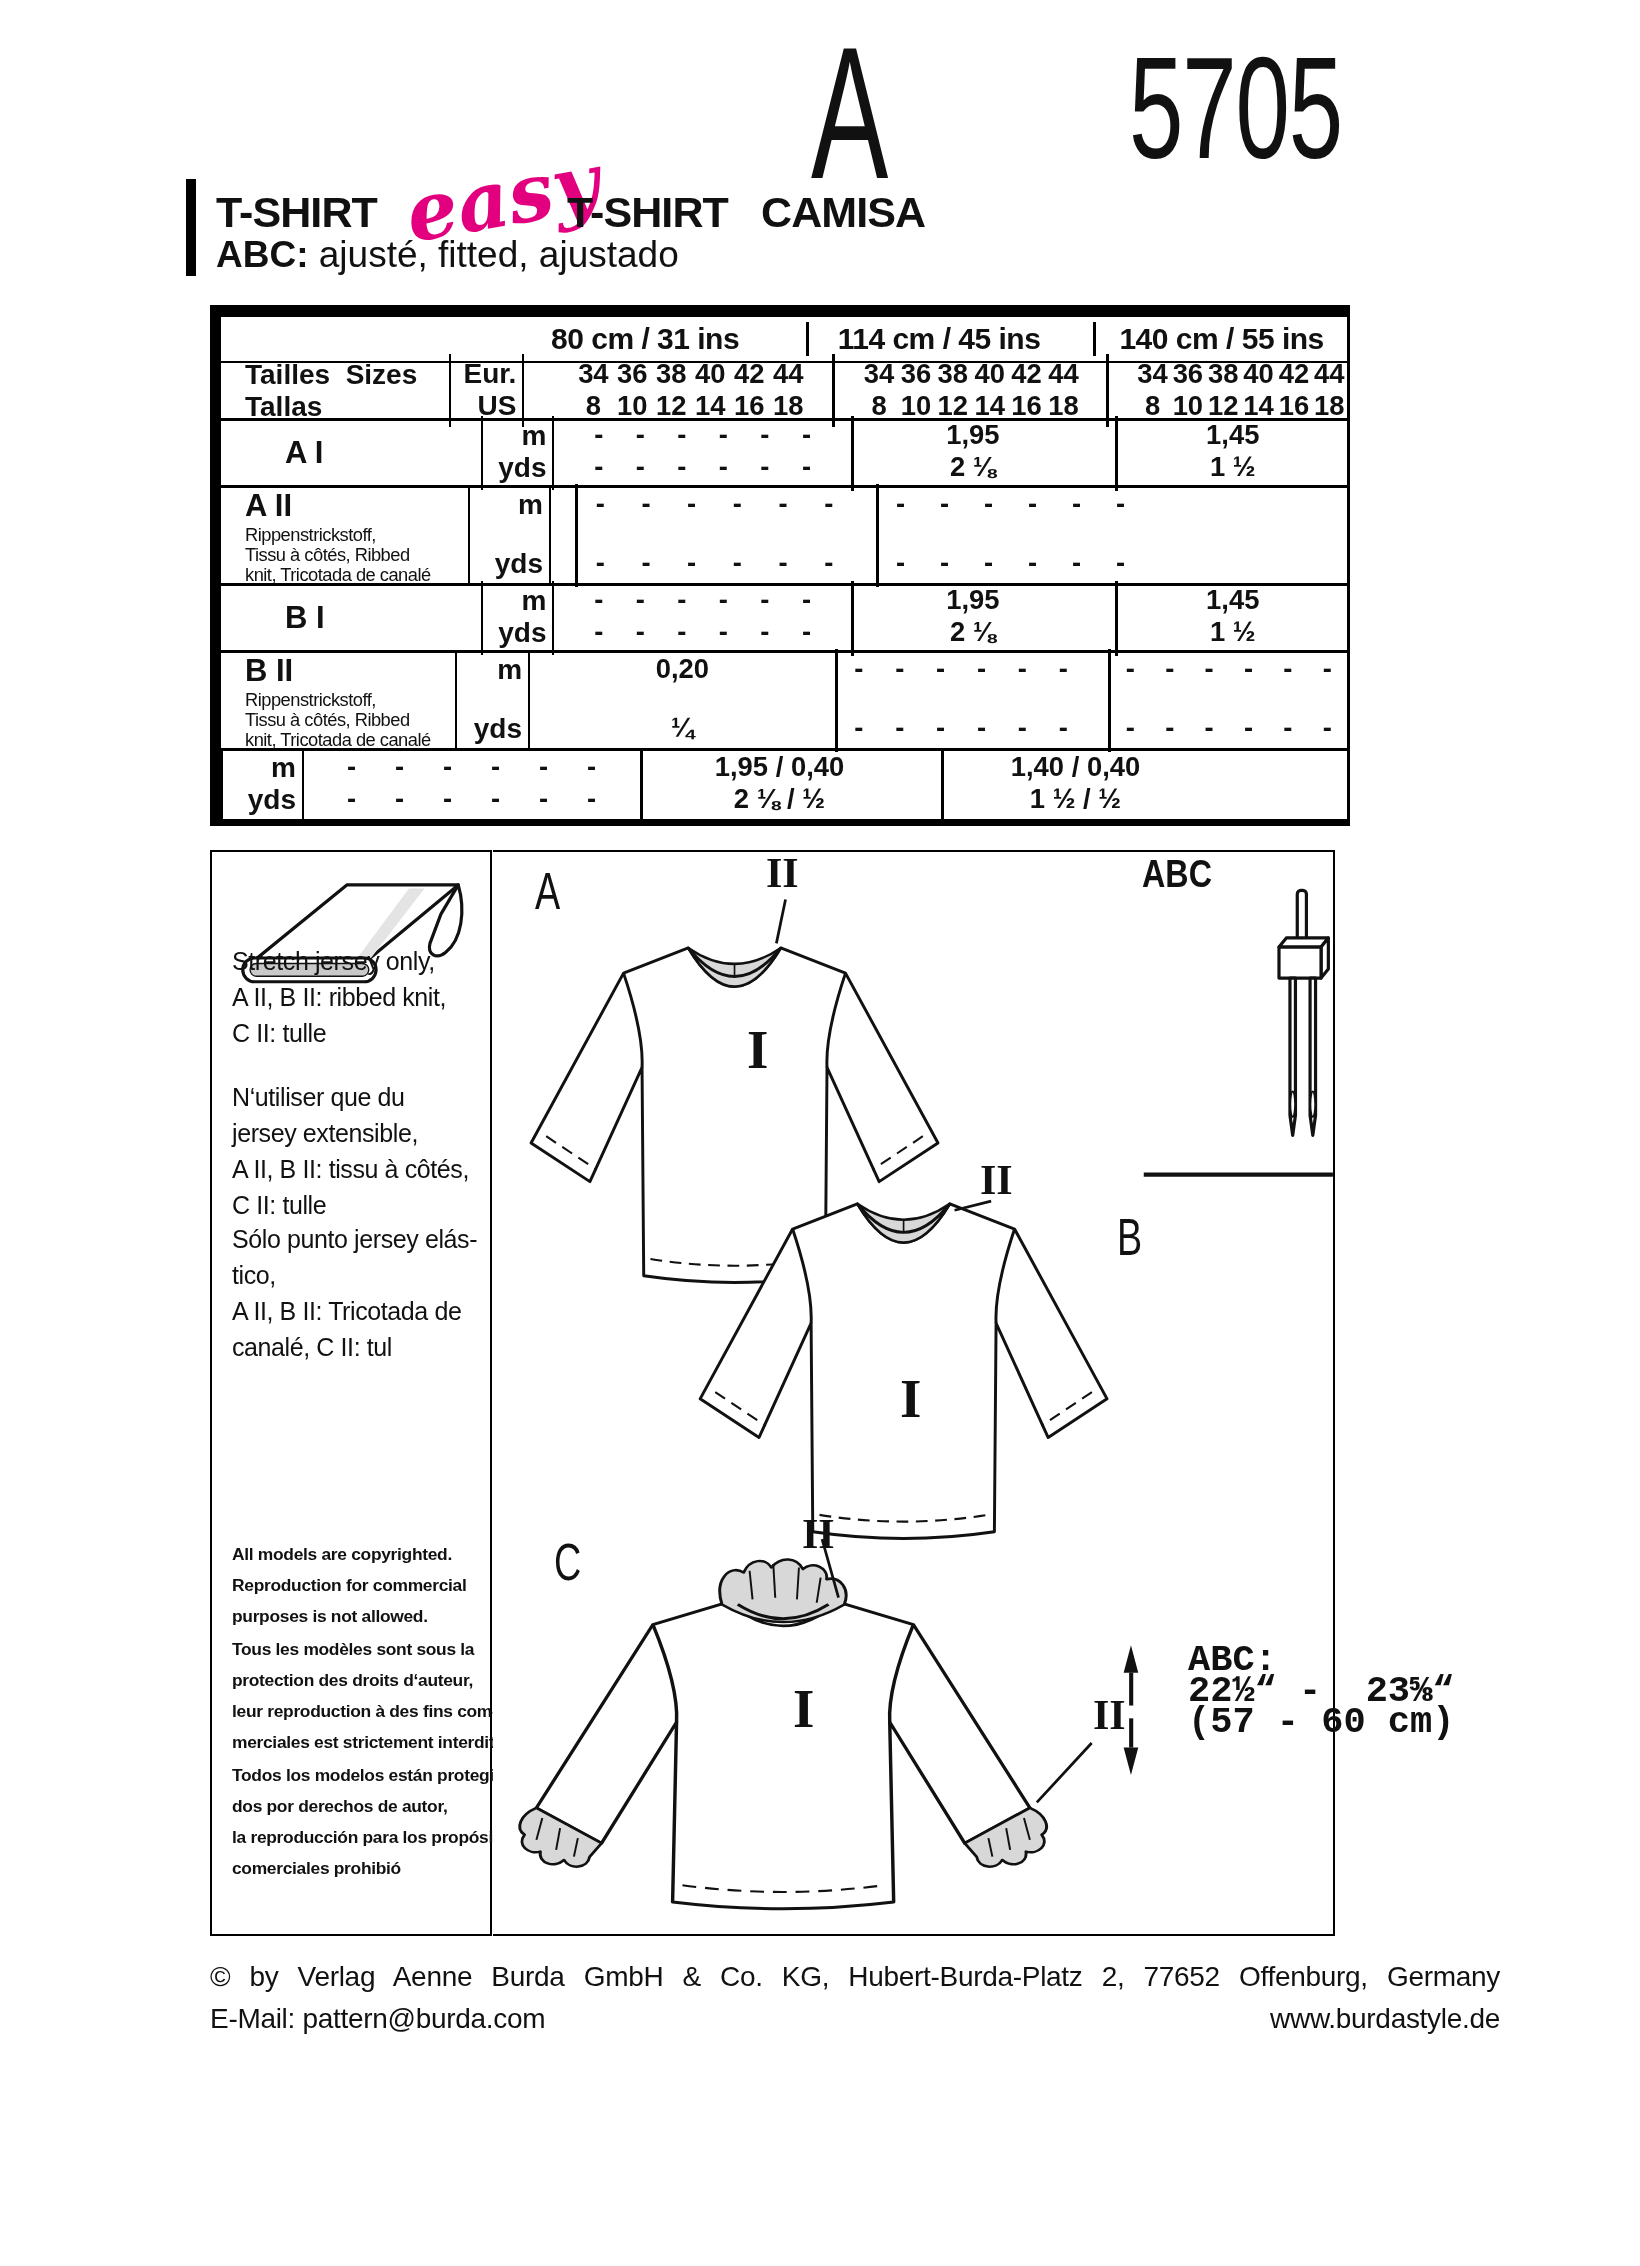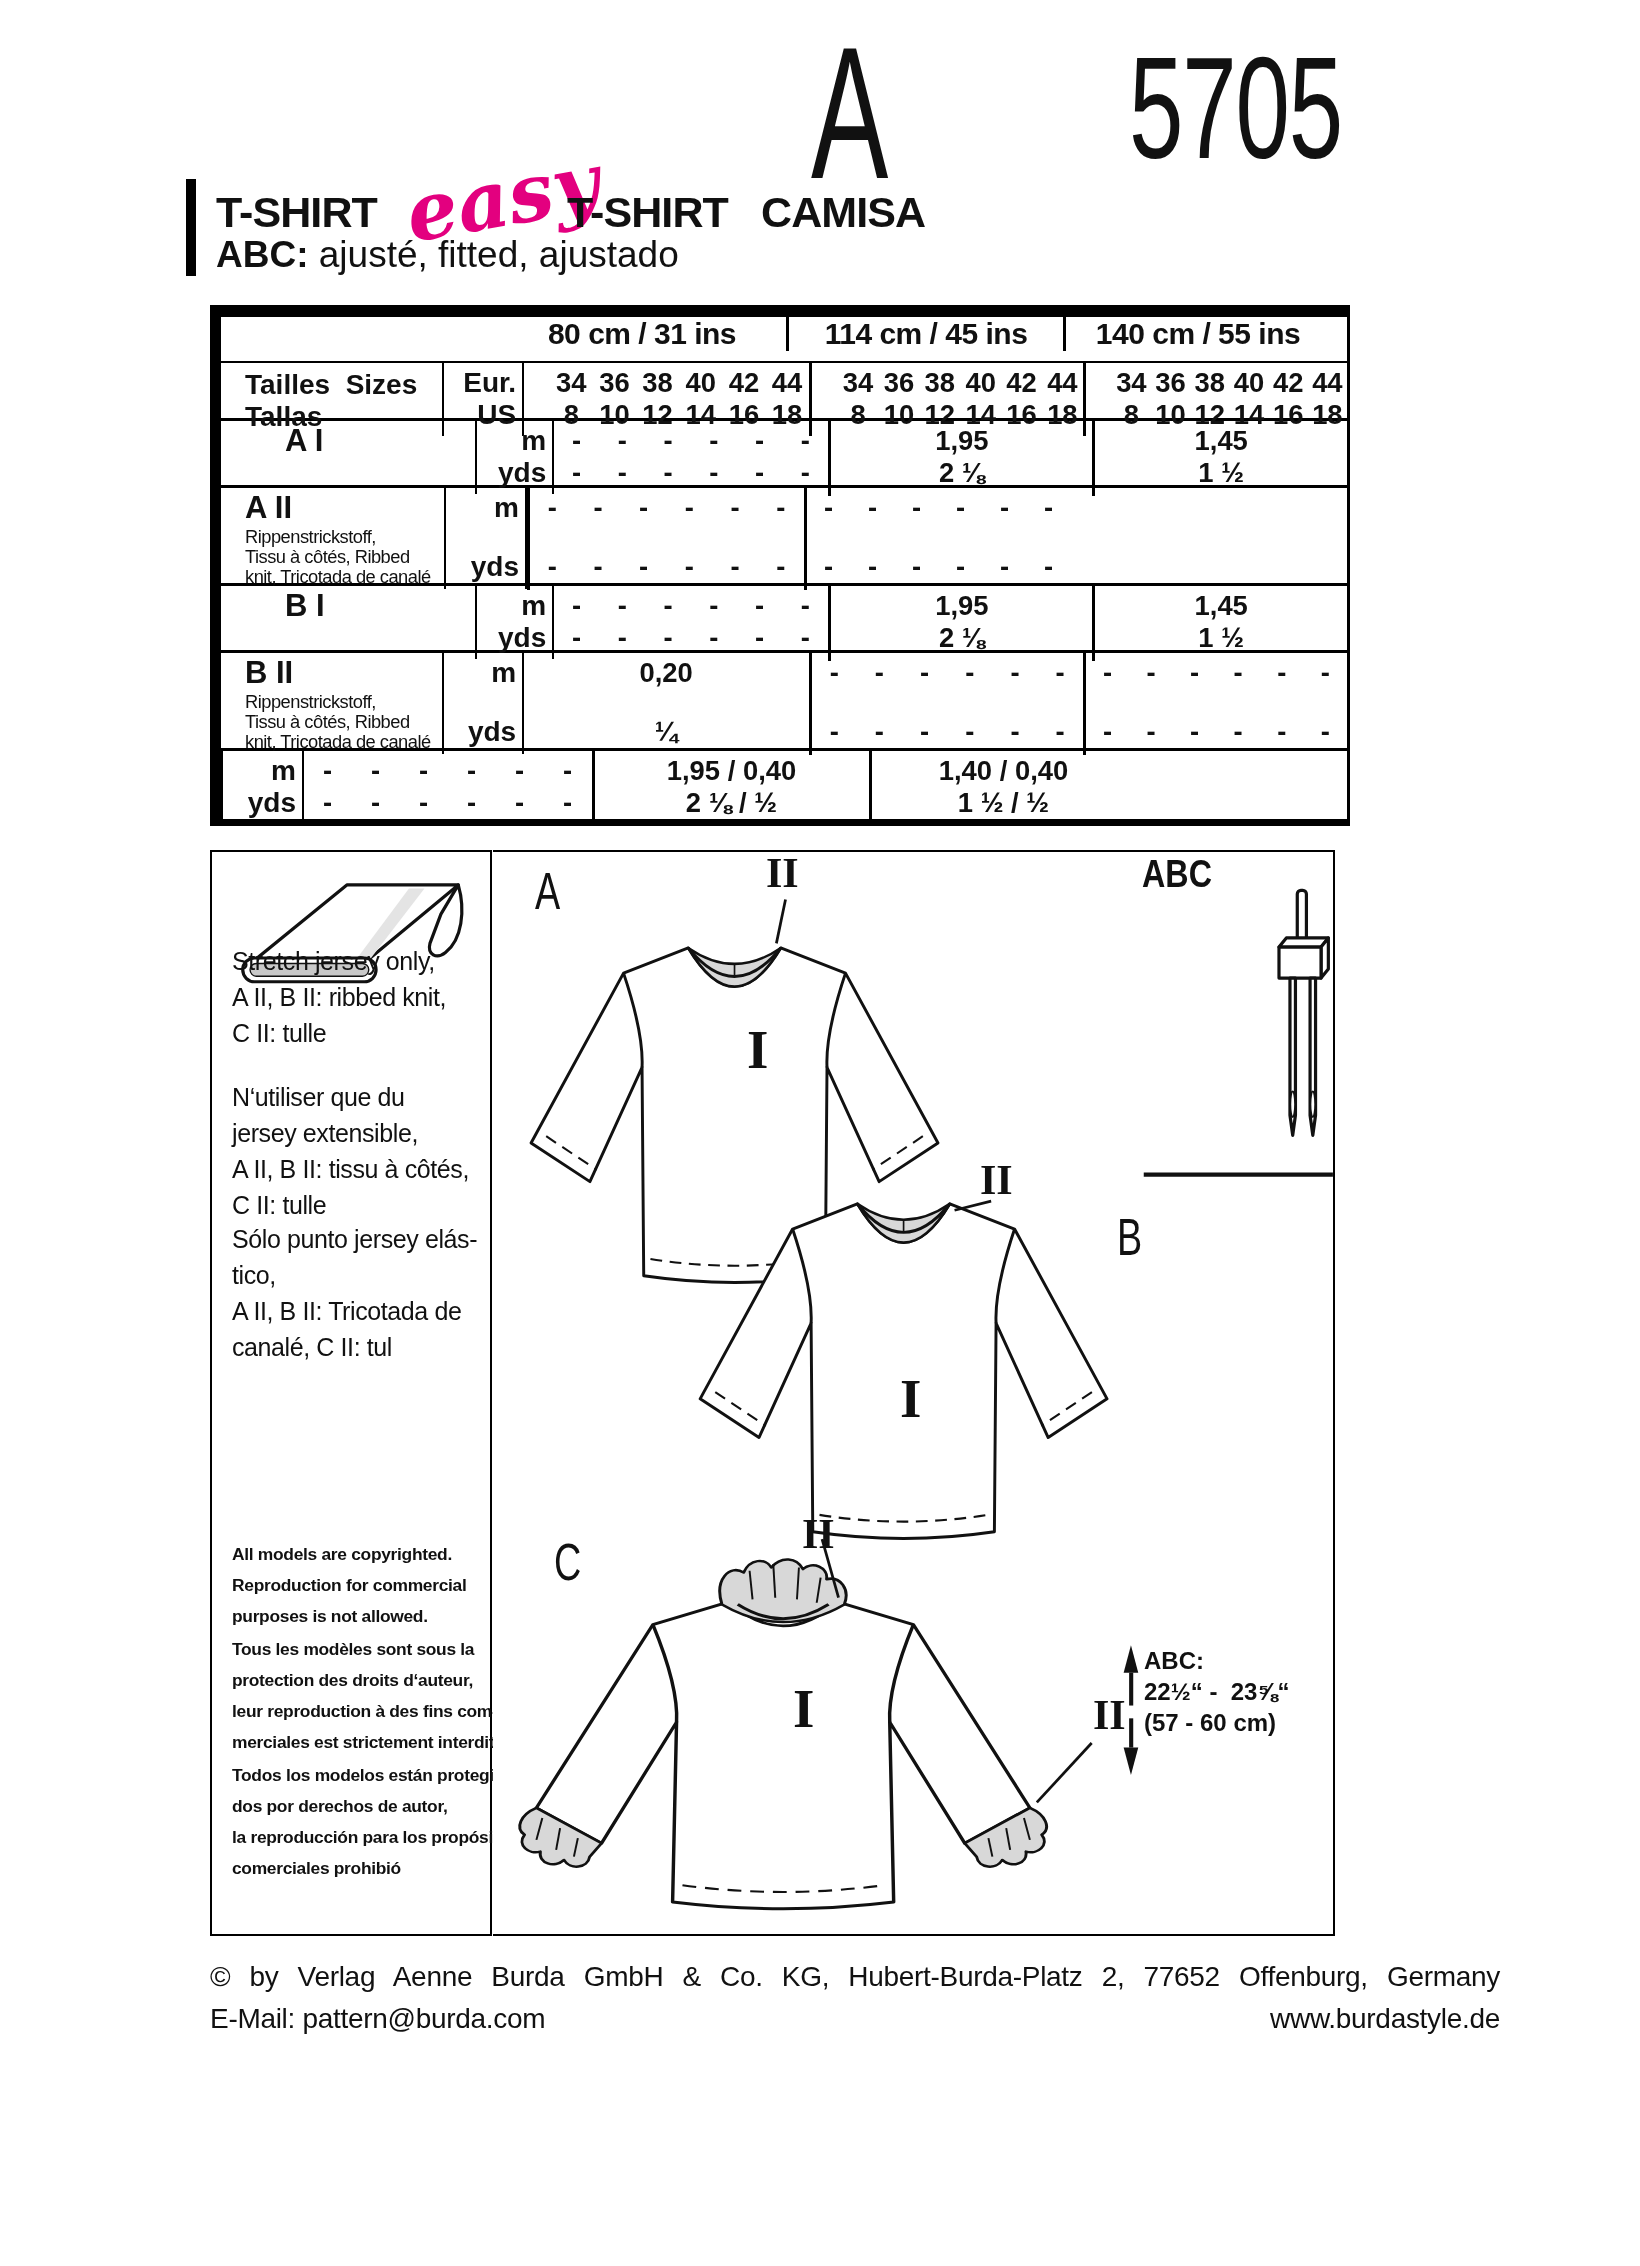--- a/index.html
+++ b/index.html
@@ -24,7 +24,7 @@
   
   .ptable{position:absolute;left:210px;top:305px;width:1126px;border-left:11px solid #000;border-right:3.7px solid #000;border-bottom:7.3px solid #000;background:#fff;}
   .t-topbar{height:12px;background:#000;}
-  .t-row{display:flex;align-items:flex-start;}
+  .t-row{display:flex;align-items:center;gap:24px;}
   .t-head1{height:44px;}
   .t-head2{height:55px;border-top:2.7px solid #000;}
   .t-data{border-top:3.7px solid #000;}

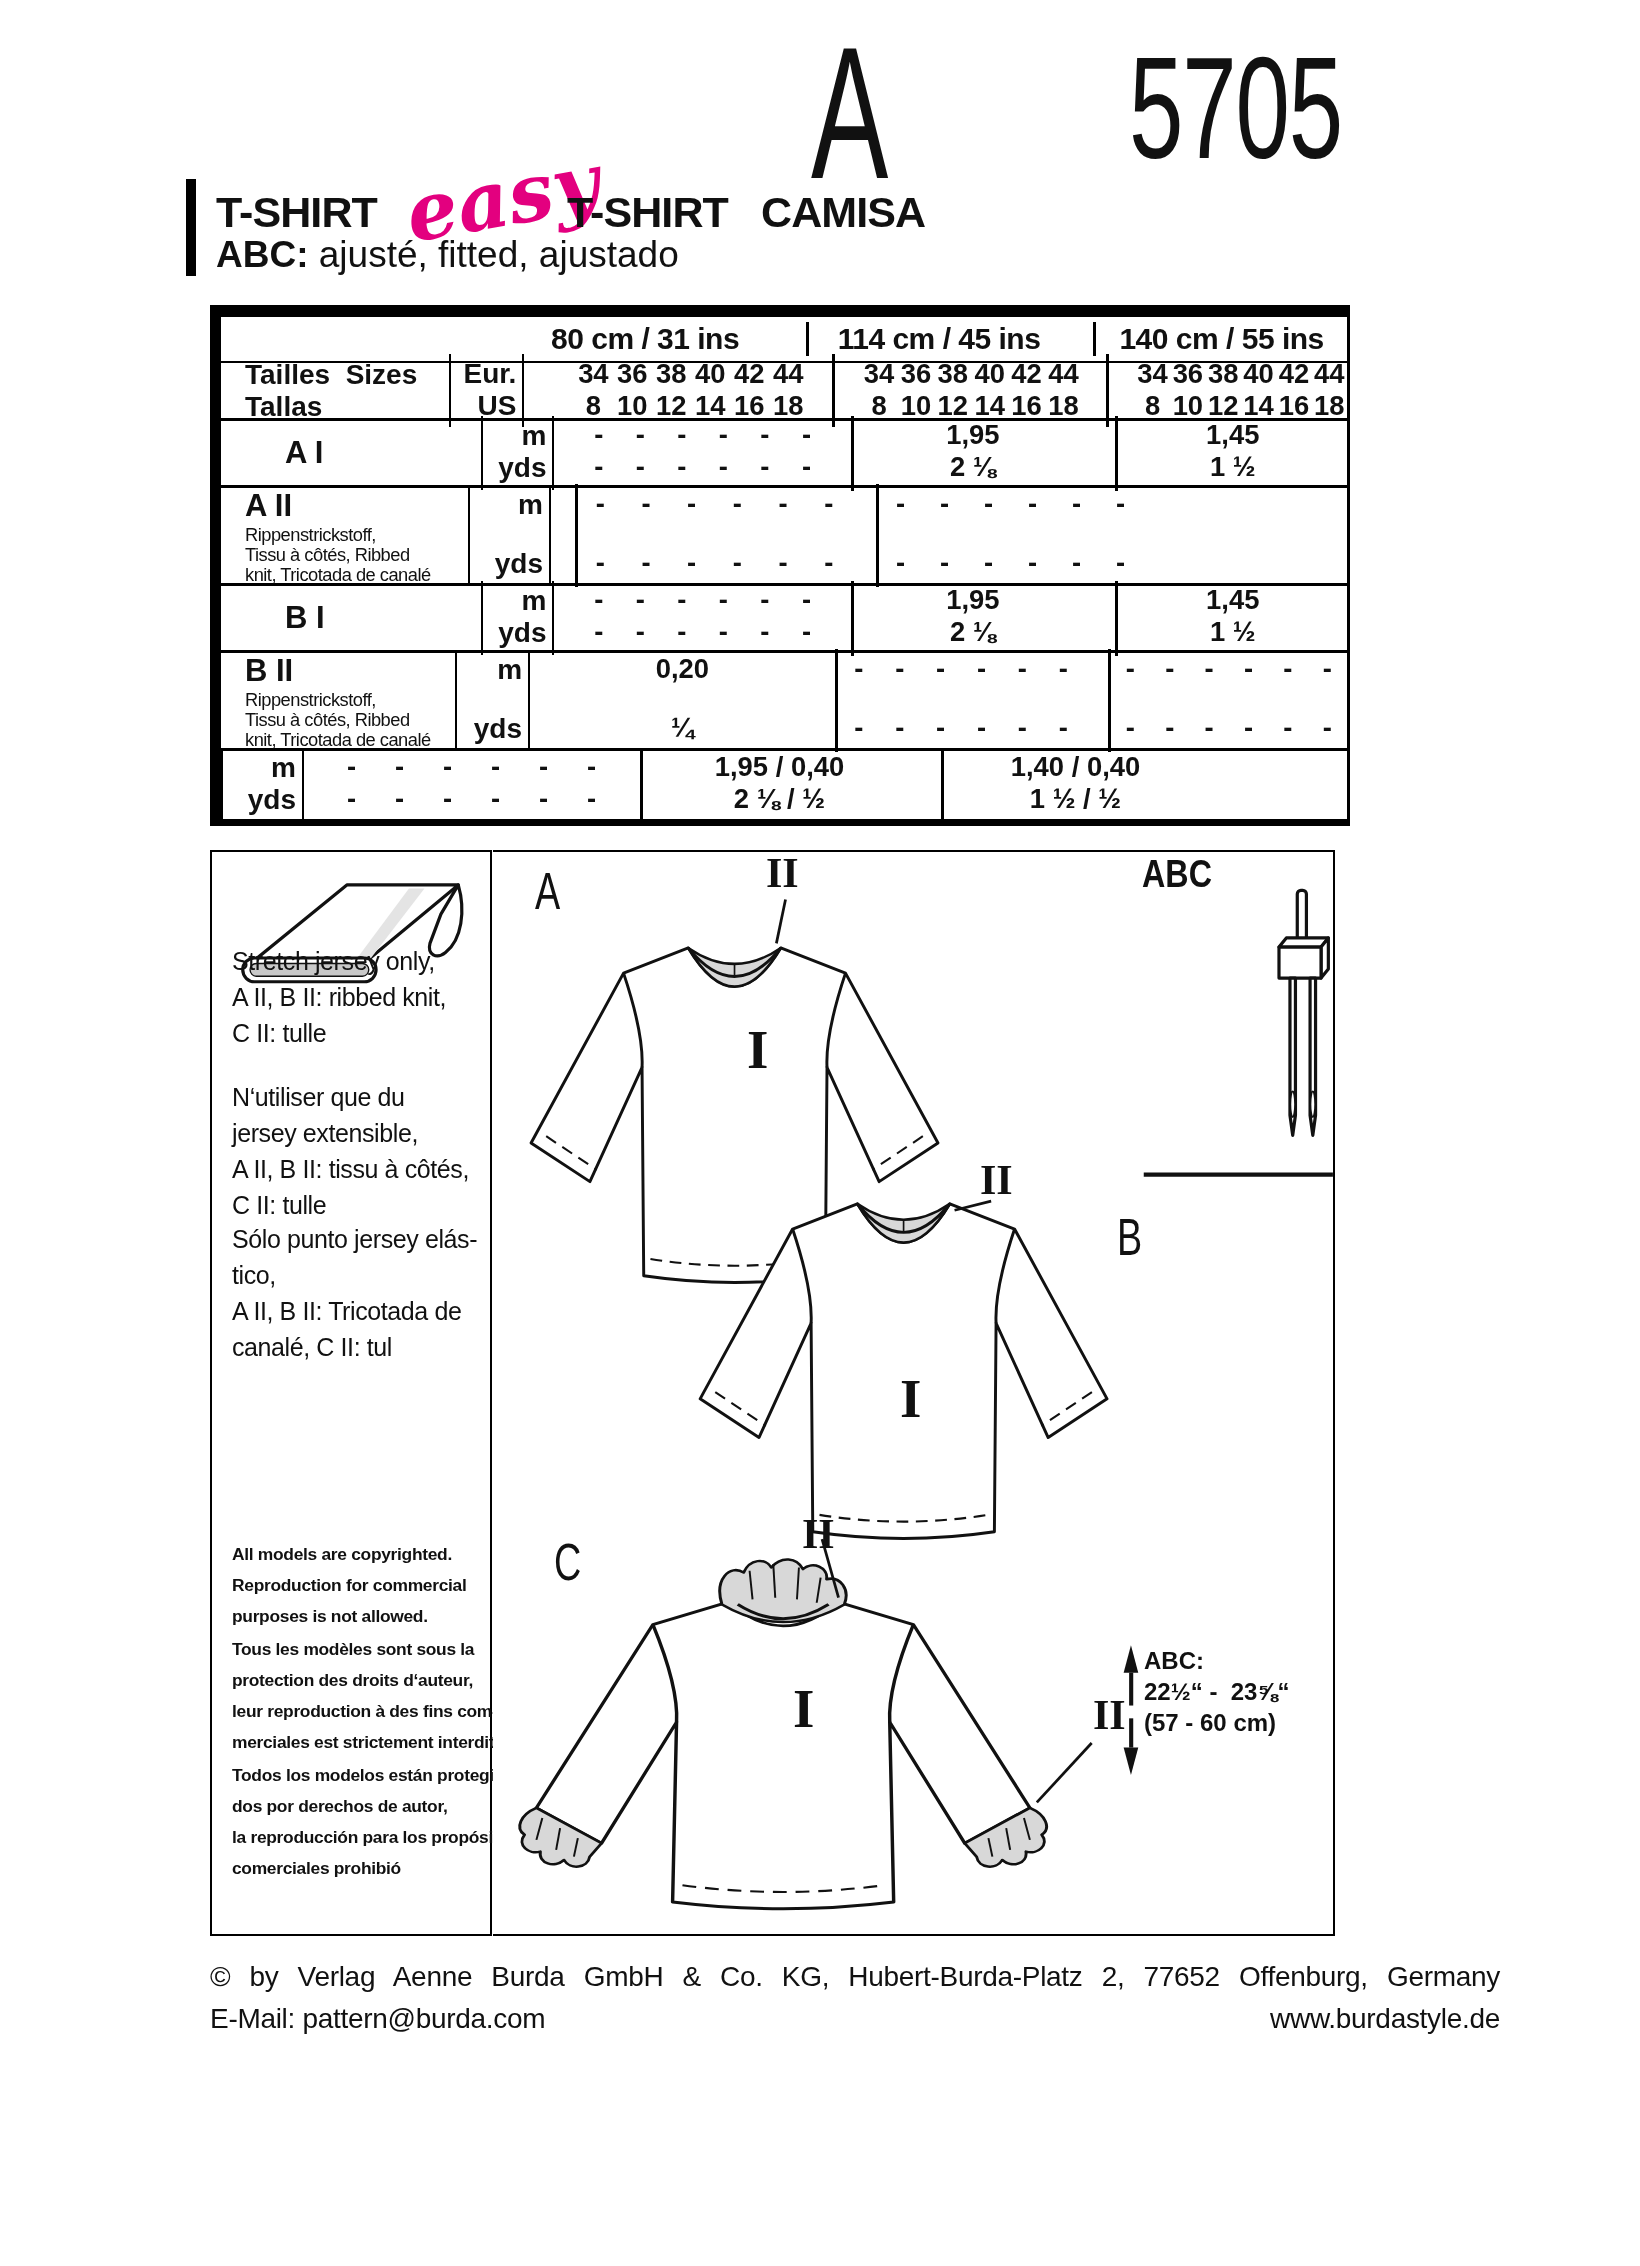--- a/index.html
+++ b/index.html
@@ -61,7 +61,7 @@
   .plabel{position:absolute;font-family:"Liberation Serif",serif;font-weight:bold;line-height:1;}
   .p2{font-size:42px;} .p1{font-size:55px;}
   .needle-label{position:absolute;left:1142px;top:853px;font-size:38px;font-weight:bold;transform:scaleX(0.85);transform-origin:left top;}
-  .measure{position:absolute;left:1144px;top:1645px;font-size:24px;font-weight:bold;line-height:31px;white-space:pre;}
+  .measure{position:absolute;left:1188px;top:1645px;font-size:37px;font-weight:bold;line-height:31px;white-space:pre;font-family:Liberation Mono, monospace;}
 
   
   .foot1{position:absolute;left:210px;top:1961px;width:1290px;font-size:28px;letter-spacing:-0.3px;text-align:justify;text-align-last:justify;}

